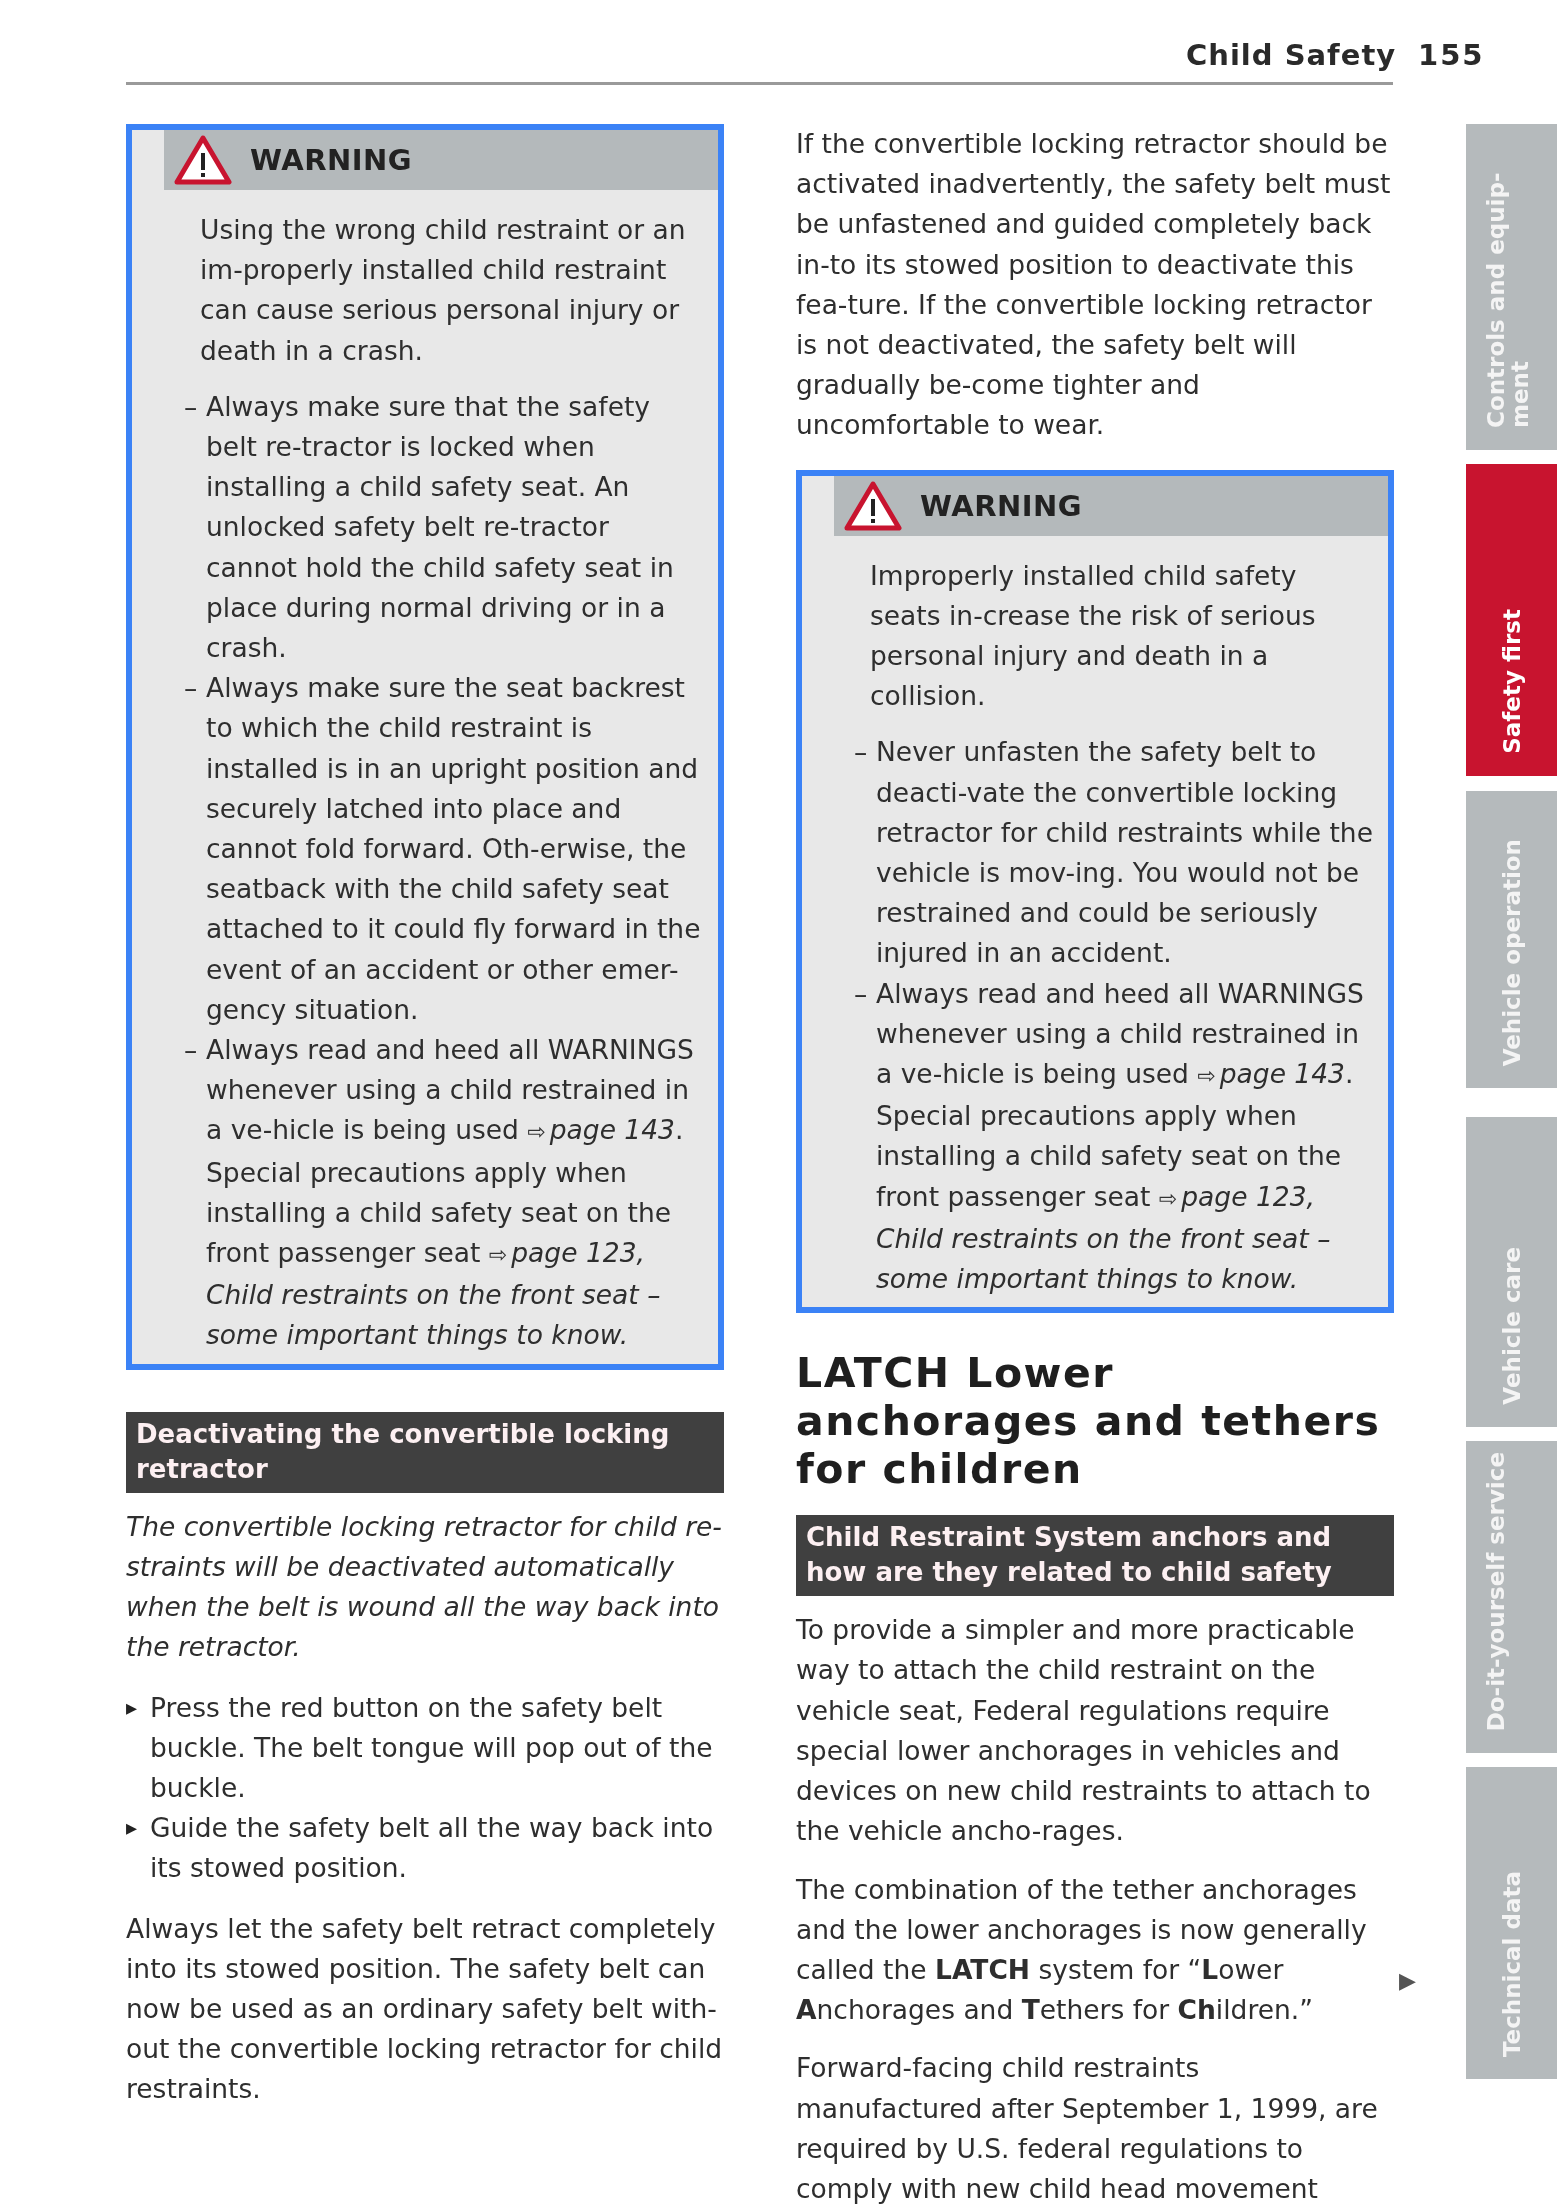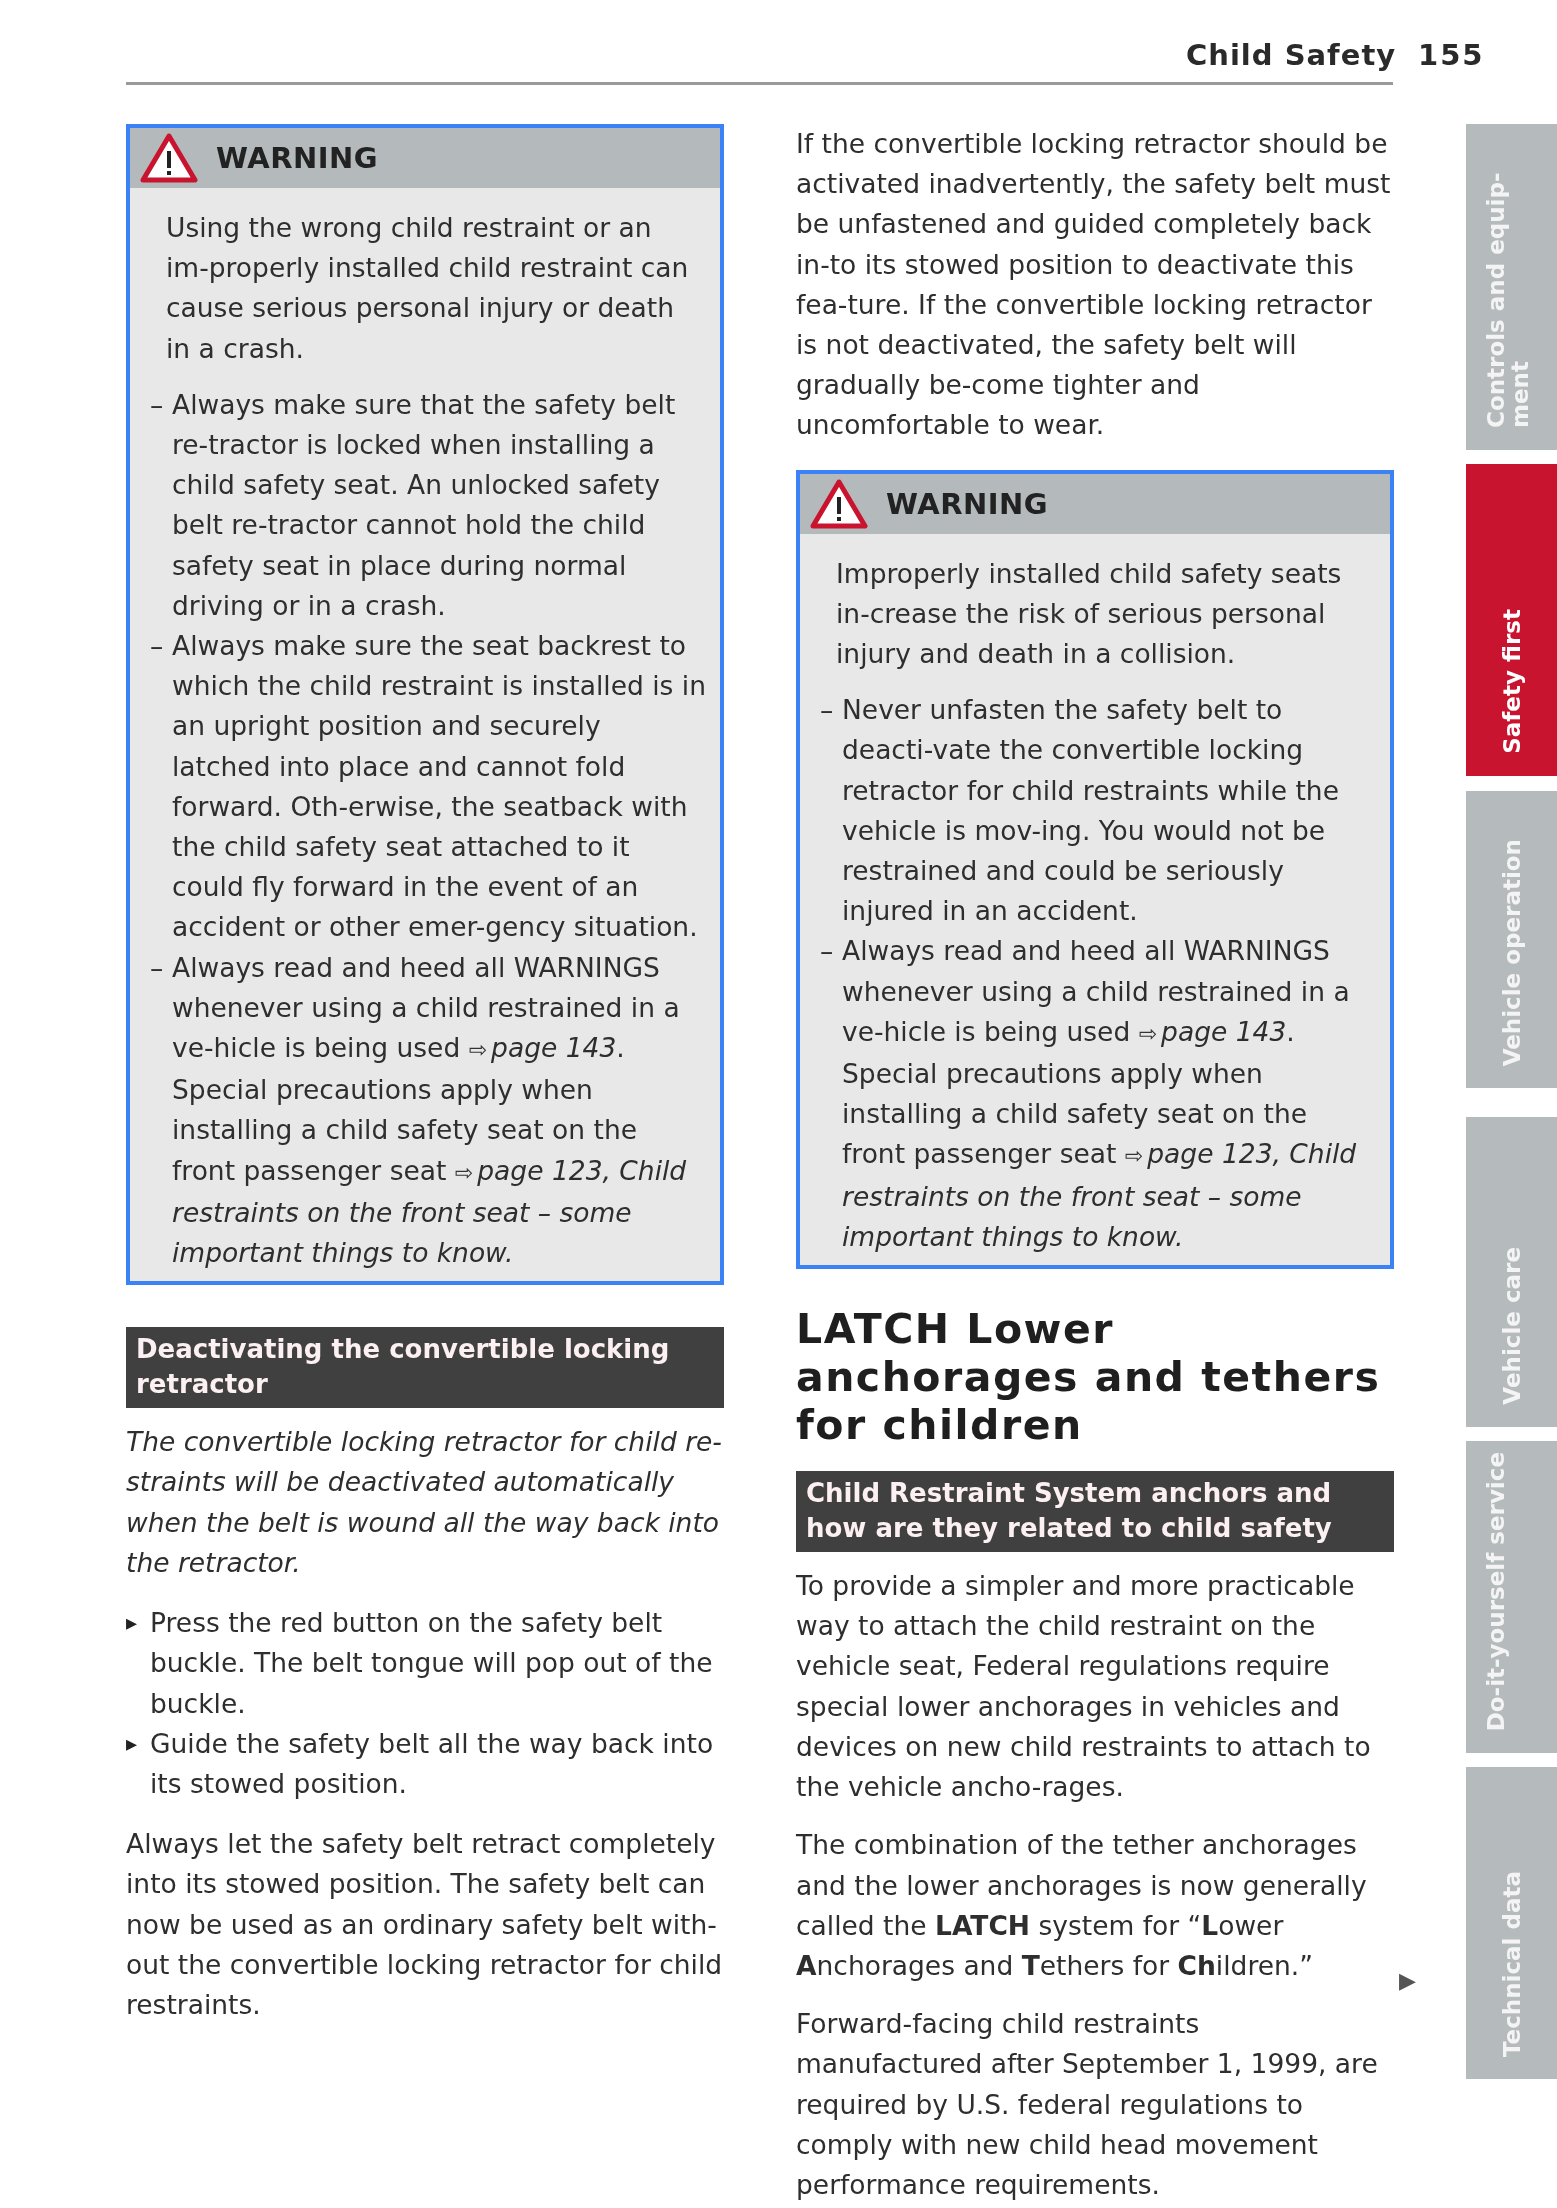--- a/index.html
+++ b/index.html
@@ -24,7 +24,7 @@
   .arrow-ref { font-style: normal; font-size: 22px; color: #333; margin-right: 4px; }
 
   
-  .warn { border: 4px solid #3b82f6; background: #e8e8e8; }
+  .warn { border: 6px solid #3b82f6; background: #e8e8e8; padding-left: 32px; }
   .warn-head { background: #b4b9bb; height: 60px; display: flex; align-items: center; padding-left: 10px; }
   .warn-head svg { width: 58px; height: 50px; margin-right: 18px; }
   .warn-label { font-size: 29px; font-weight: bold; color: #222; letter-spacing: 0.5px; }

